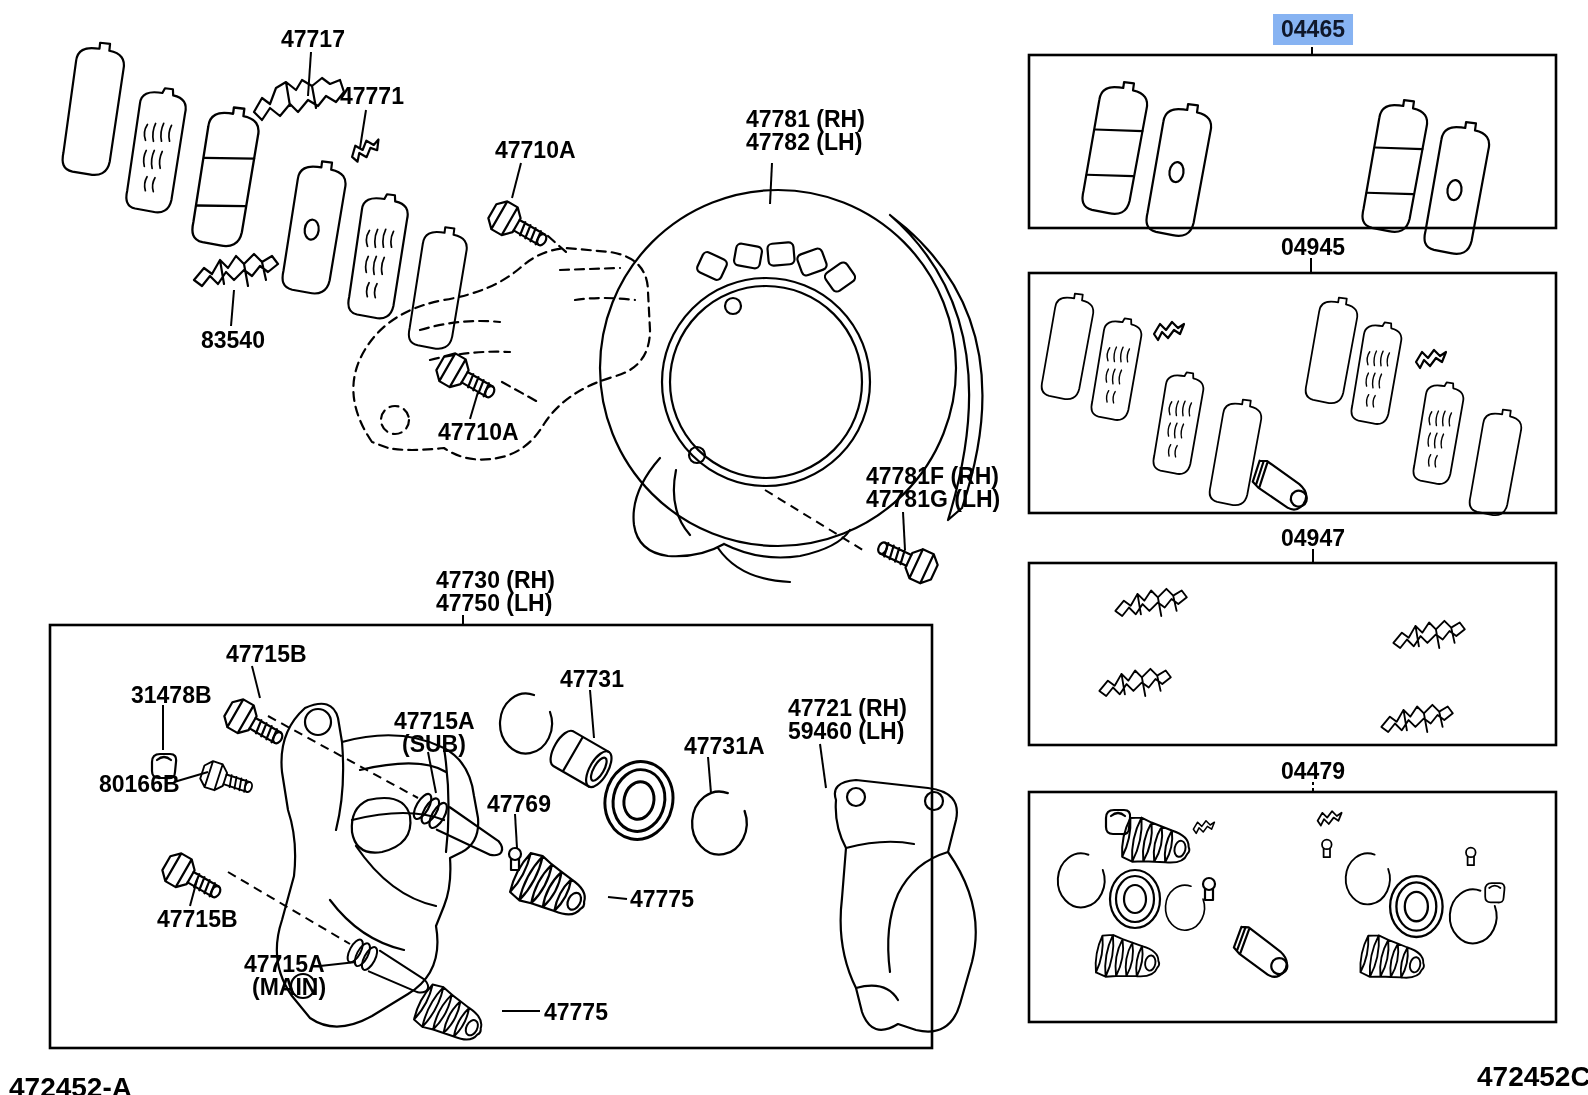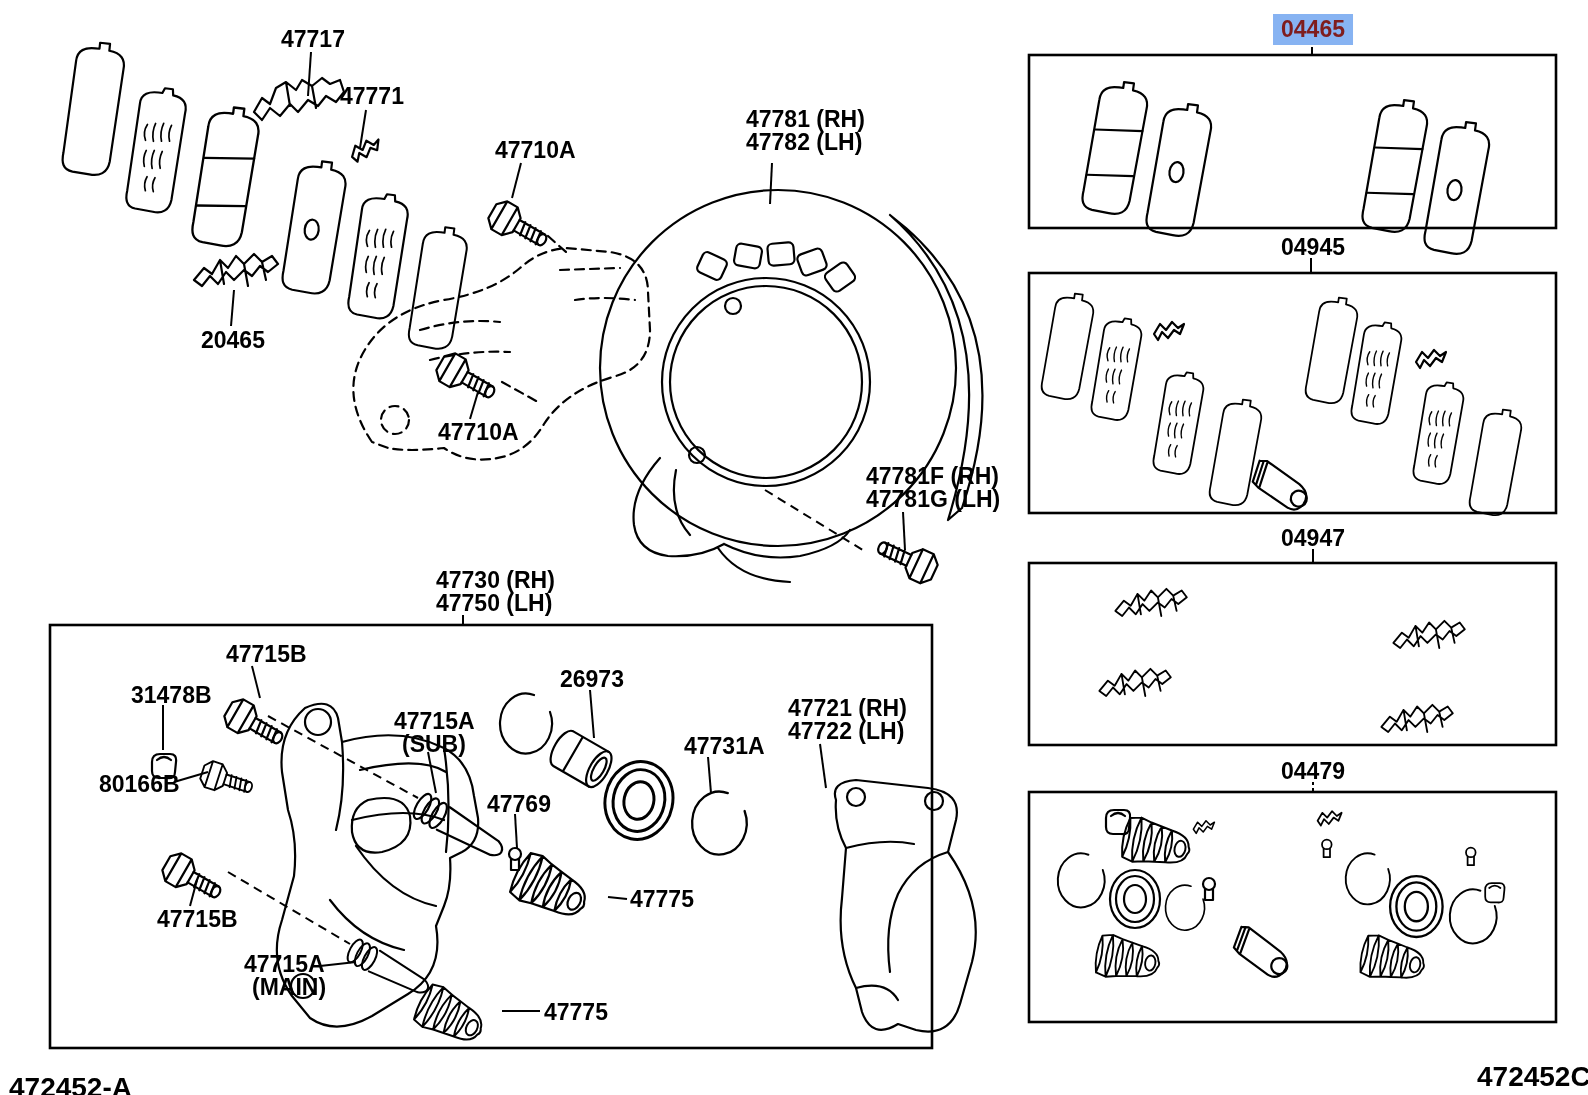--- a/index.html
+++ b/index.html
@@ -313,7 +313,7 @@
   <span>47775</span>
 </div>
 
-<div class="klabel hl" style="left: 1313px; top: 14px; background-color: rgb(135, 179, 242); color: #7f1d1d;">
+<div class="klabel hl" style="left: 1313px; top: 14px; background-color: rgb(135, 179, 242); color: #0f172a;">
   <span>04465</span>
 </div>
 <div class="klabel" style="left:1313px;top:235px">

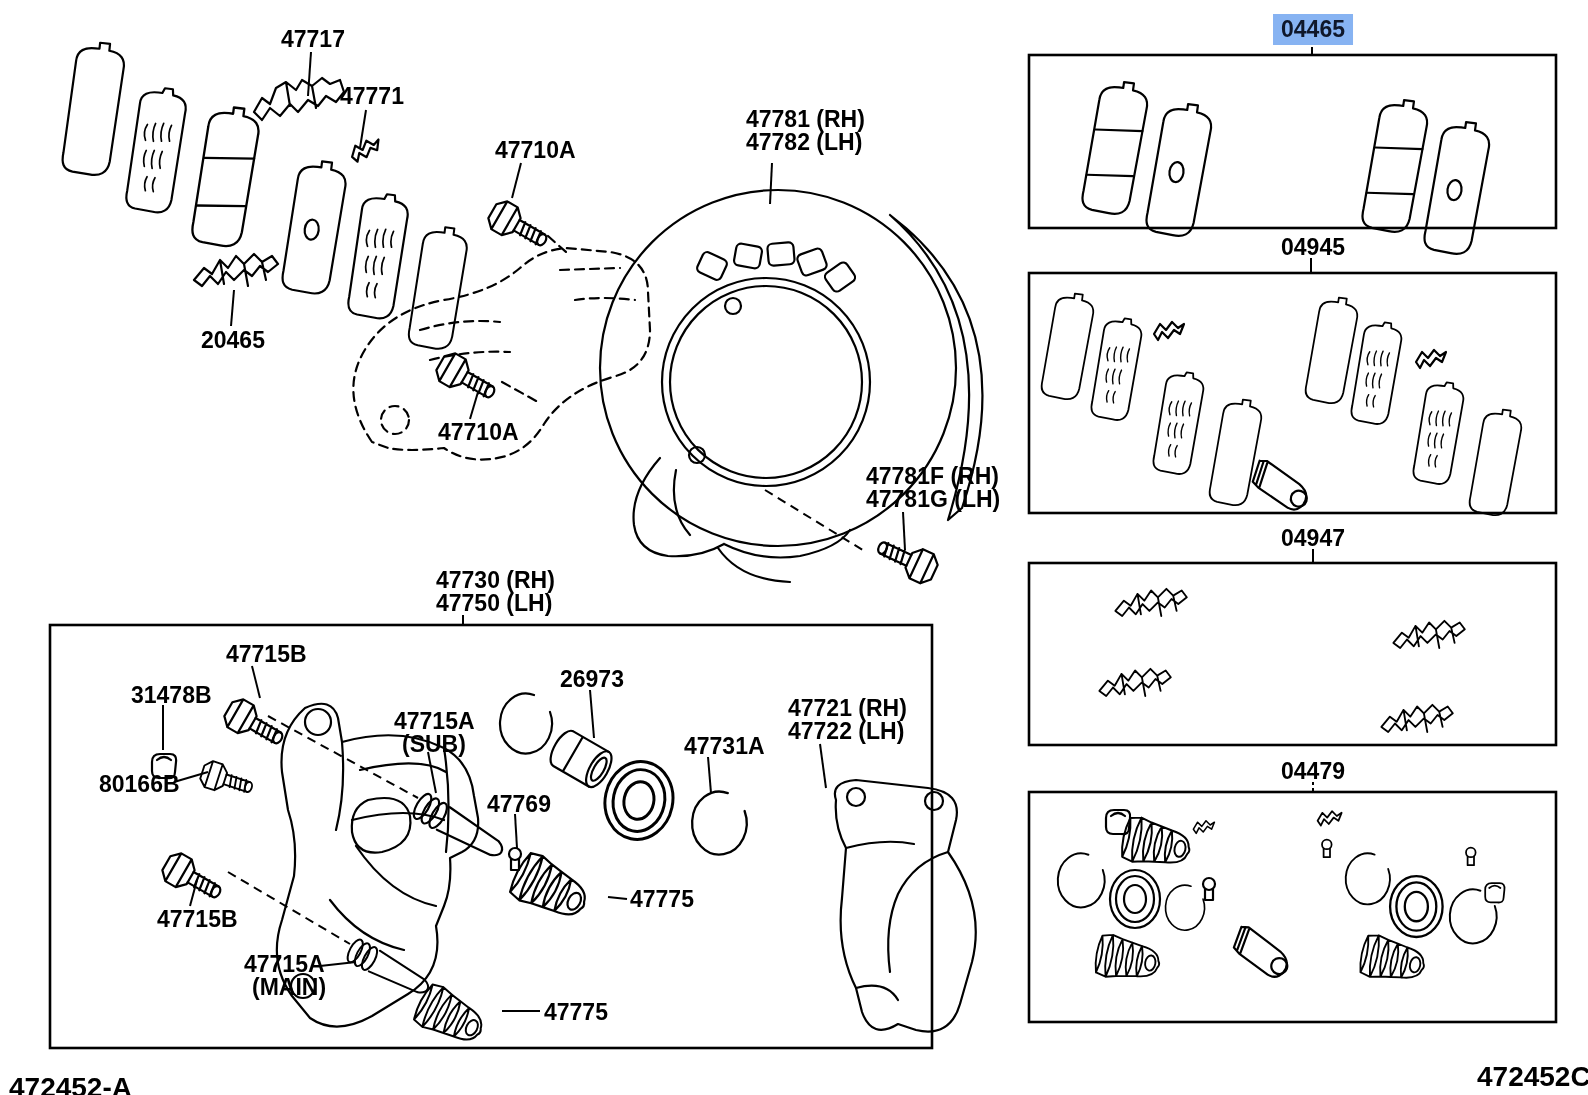--- a/index.html
+++ b/index.html
@@ -260,7 +260,7 @@
   <span>47782 (LH)</span>
 </div>
 <div class="plabel" style="left:201px;top:329px">
-  <span>20465</span>
+  <span>83540</span>
 </div>
 <div class="plabel" style="left:438px;top:421px">
   <span>47710A</span>

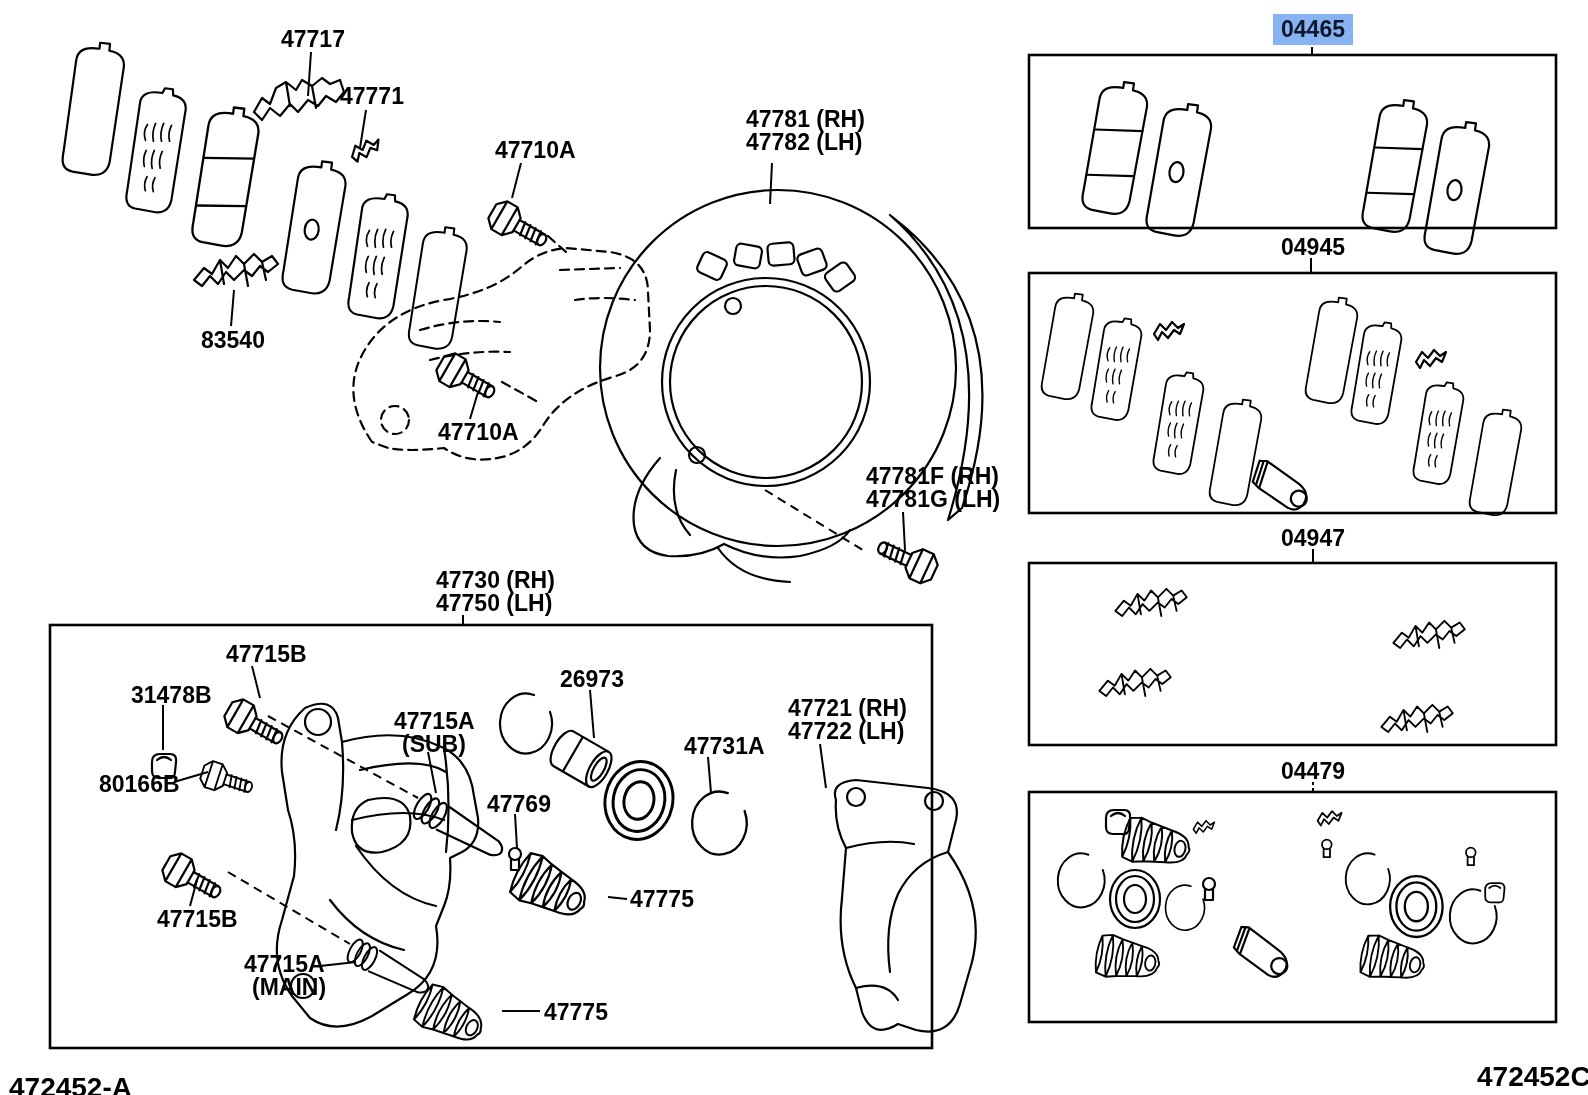--- a/index.html
+++ b/index.html
@@ -287,7 +287,7 @@
   <span class="subline">(SUB)</span>
 </div>
 <div class="plabel" style="left:560px;top:668px">
-  <span>26973</span>
+  <span>47731</span>
 </div>
 <div class="plabel" style="left:487px;top:793px">
   <span>47769</span>

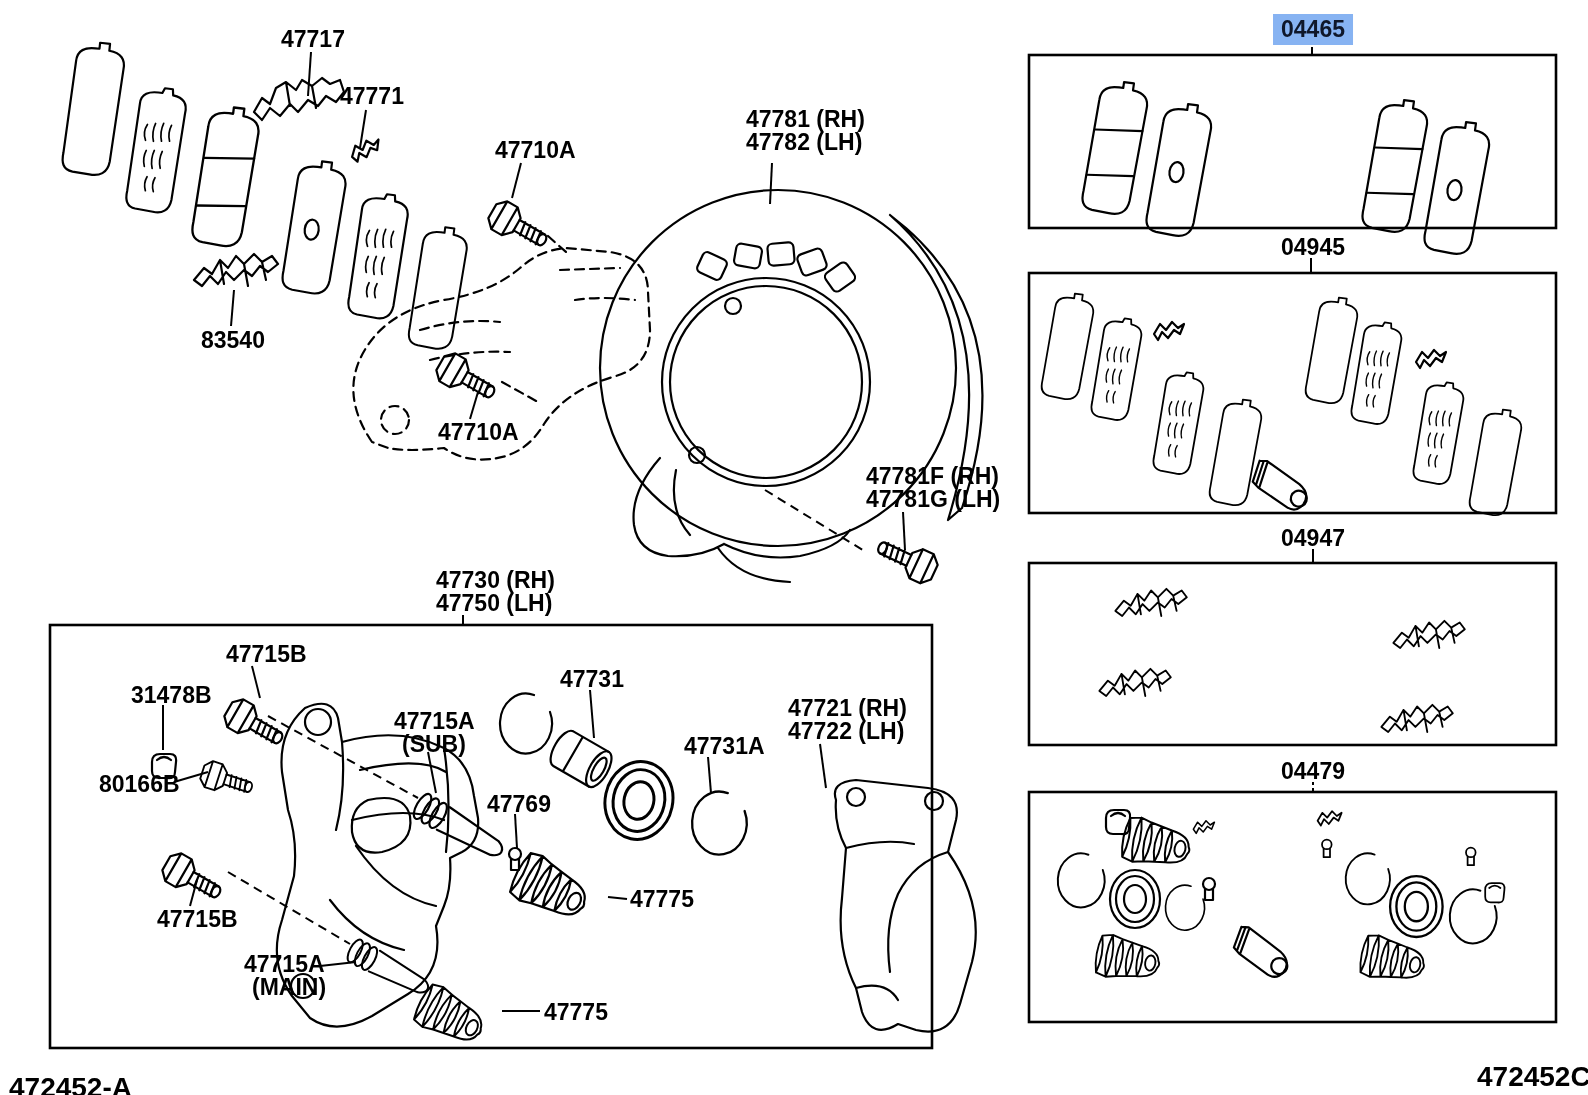--- a/index.html
+++ b/index.html
@@ -297,7 +297,7 @@
 </div>
 <div class="plabel" style="left:788px;top:697px">
   <span>47721 (RH)</span>
-  <span>47722 (LH)</span>
+  <span>59460 (LH)</span>
 </div>
 <div class="plabel" style="left:630px;top:888px">
   <span>47775</span>

